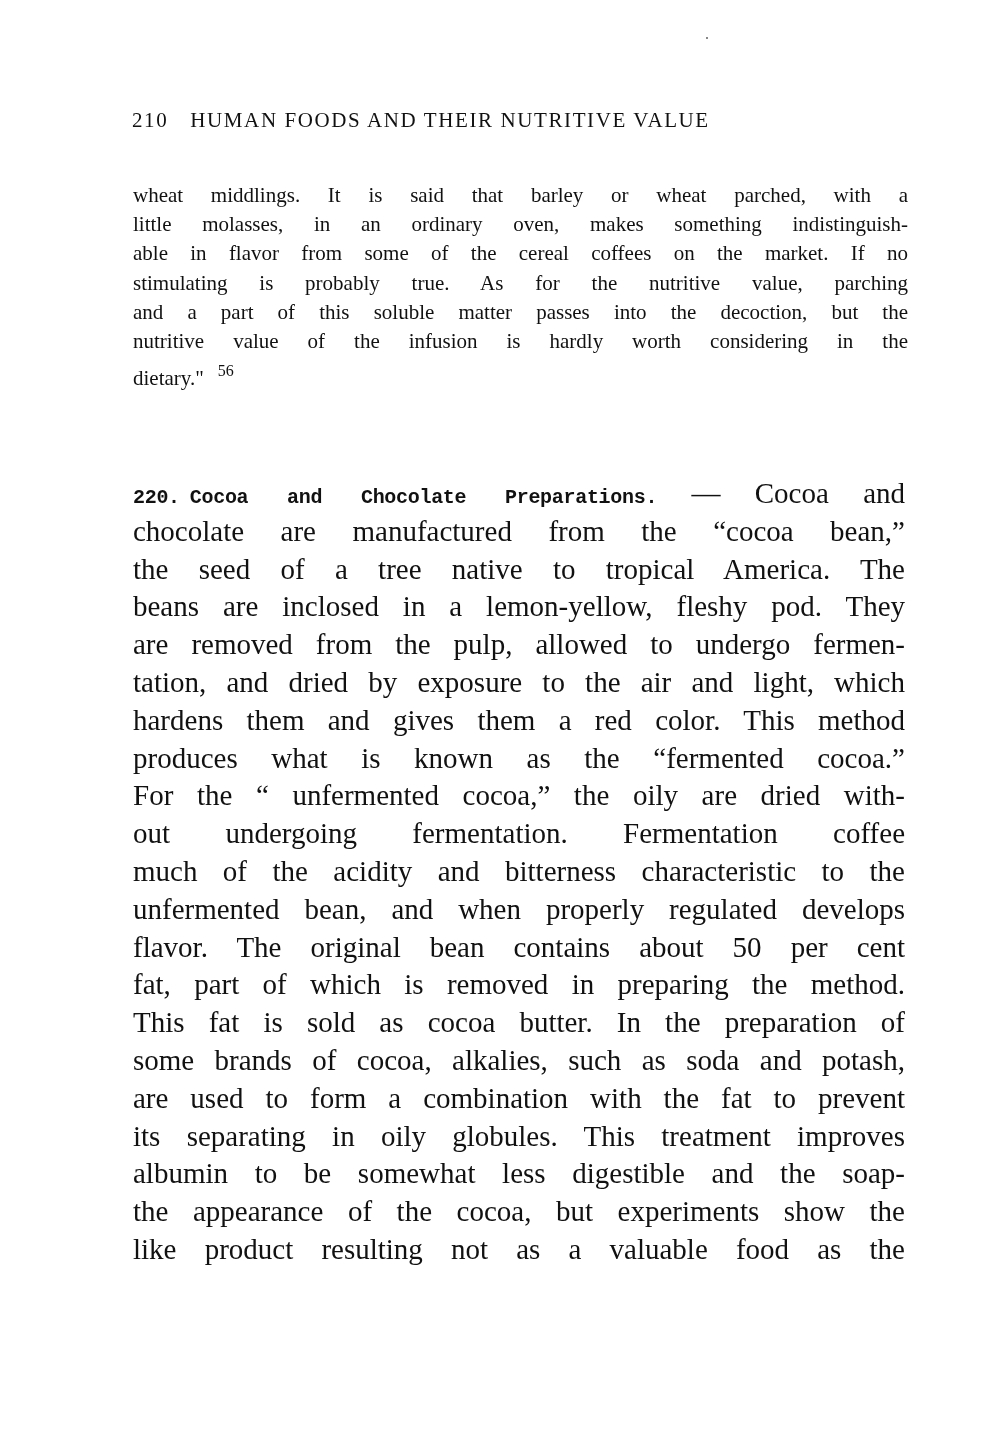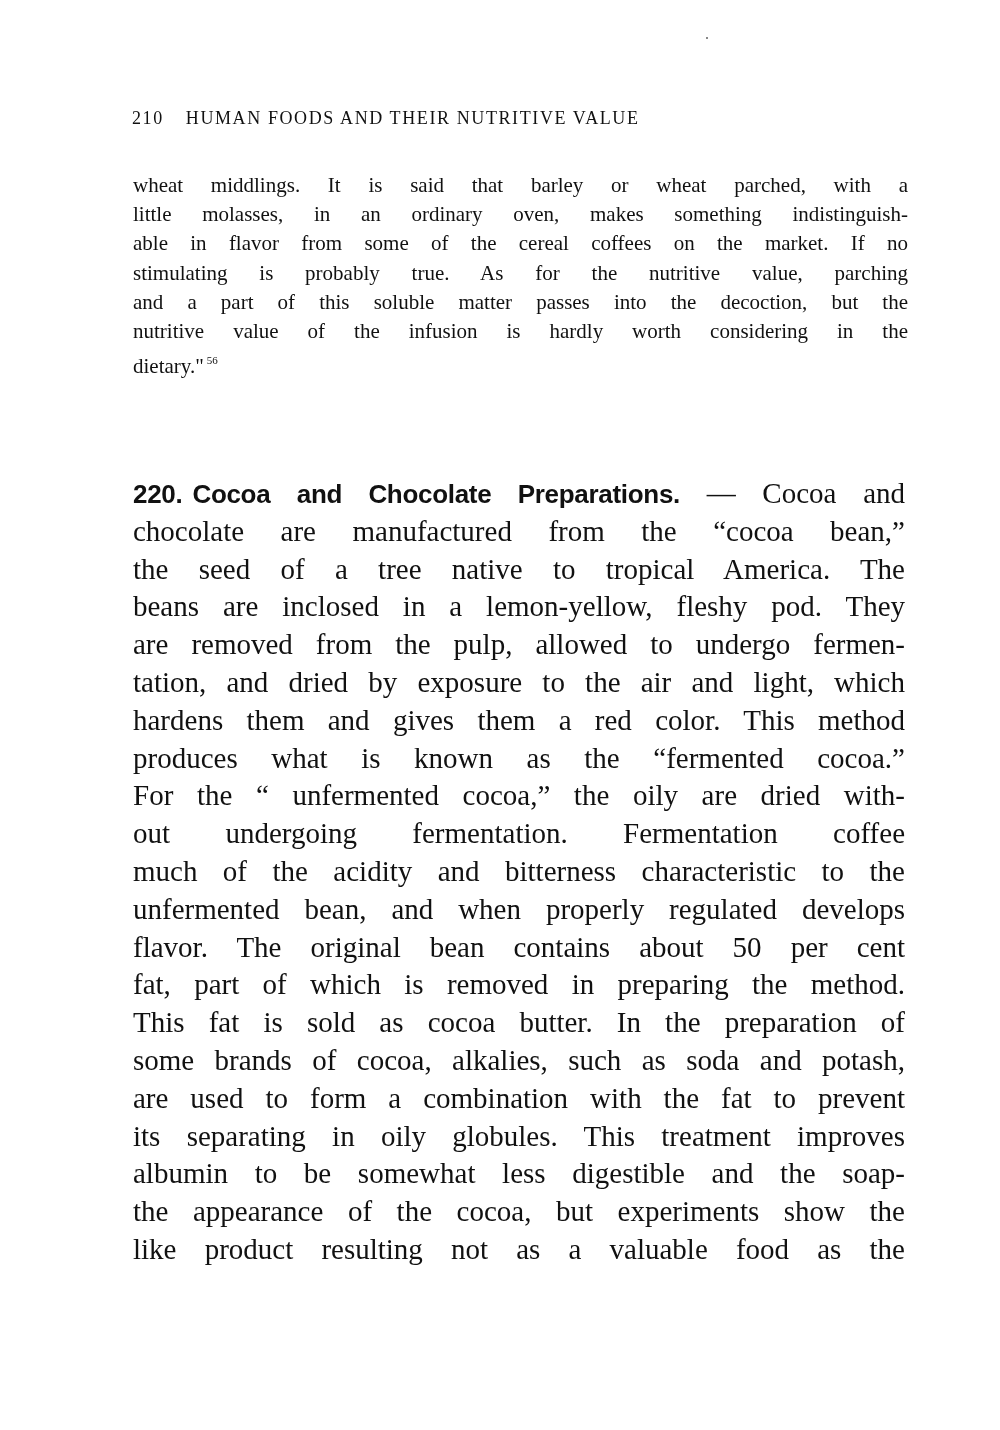--- a/index.html
+++ b/index.html
@@ -27,7 +27,7 @@
       left: 132px;
       top: 108px;
       width: 720px;
-      font-size: 18px;
+      font-size: 21px;
       letter-spacing: 1.6px;
       white-space: nowrap;
     }

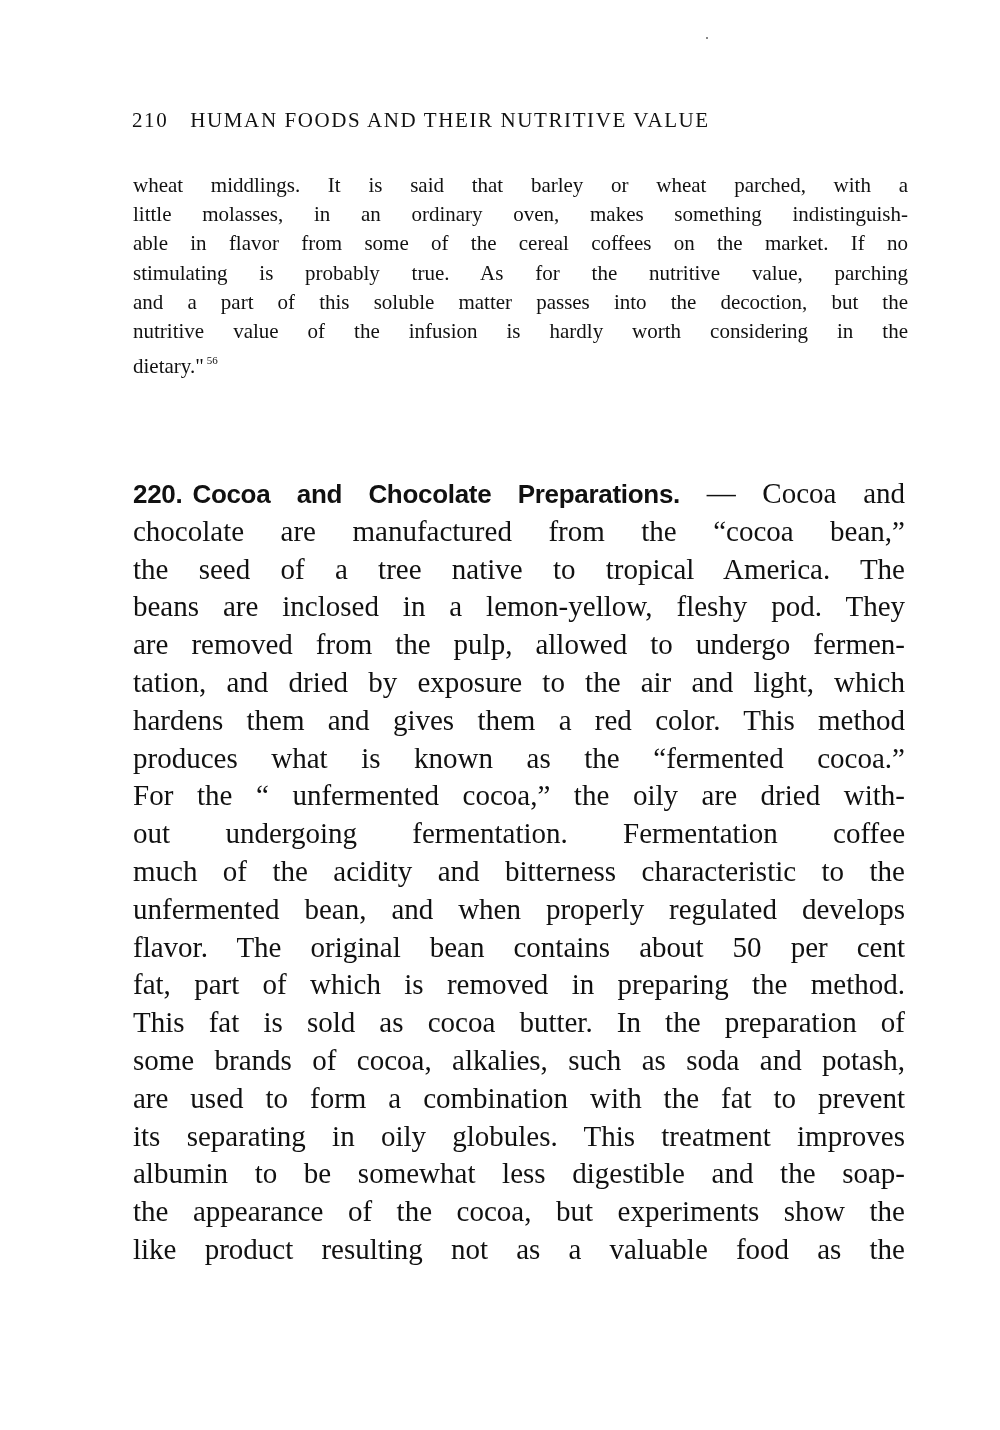--- a/index.html
+++ b/index.html
@@ -38,7 +38,7 @@
     .small-para {
       position: absolute;
       left: 133px;
-      top: 171px;
+      top: 181px;
       width: 775px;
       font-size: 21px;
       line-height: 29.2px;

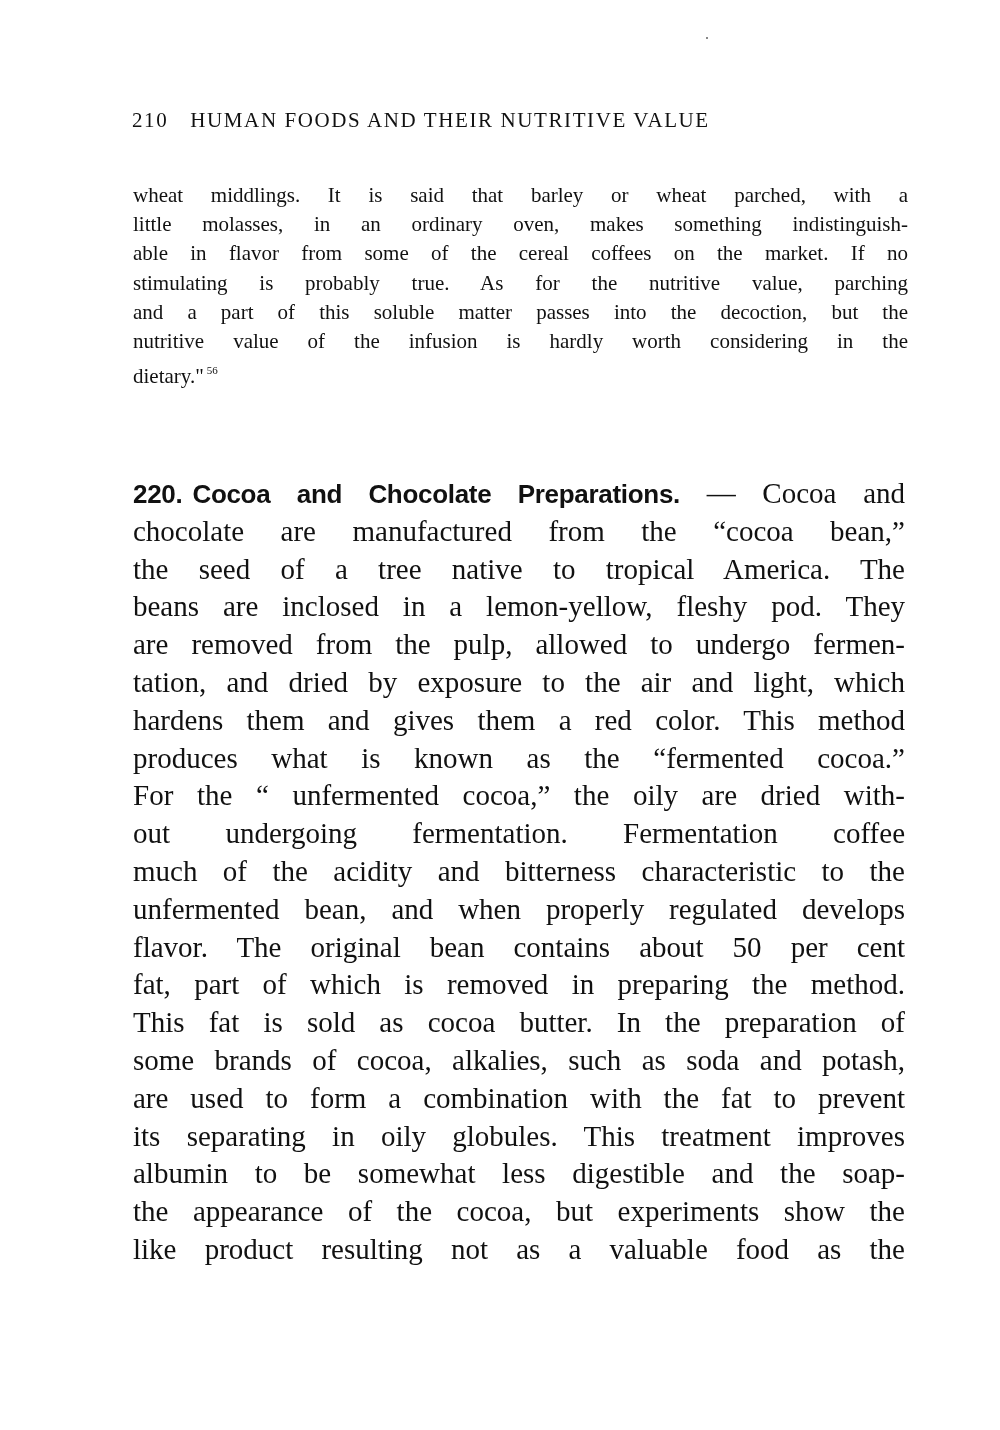--- a/index.html
+++ b/index.html
@@ -54,9 +54,9 @@
     }
     .small-para .line { height: 29.2px; }
     sup.fn {
-      font-size: 11px;
+      font-size: 16px;
       vertical-align: 9px;
-      margin-left: 3px;
+      margin-left: 14px;
     }
     .main-para {
       position: absolute;

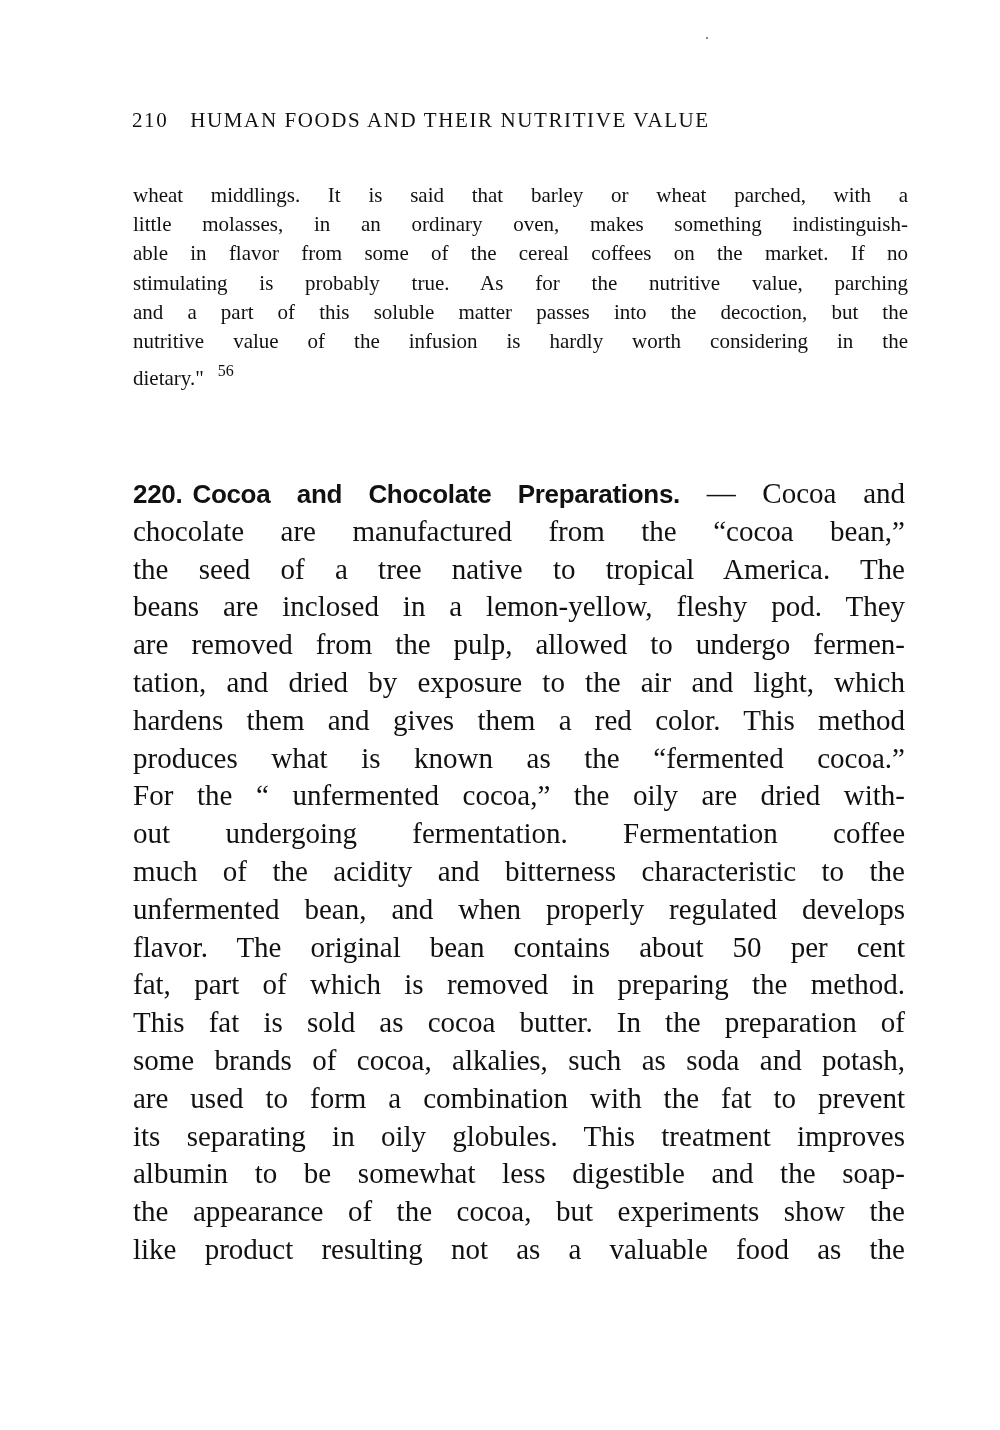--- a/index.html
+++ b/index.html
@@ -68,9 +68,9 @@
     }
     .main-para .line { height: 37.8px; }
     .section-head {
-      font-family: Liberation Sans, sans-serif;
+      font-family: Liberation Mono, monospace;
       font-weight: bold;
-      font-size: 26px;
+      font-size: 20px;
       letter-spacing: -0.3px;
     }
     .section-num {

